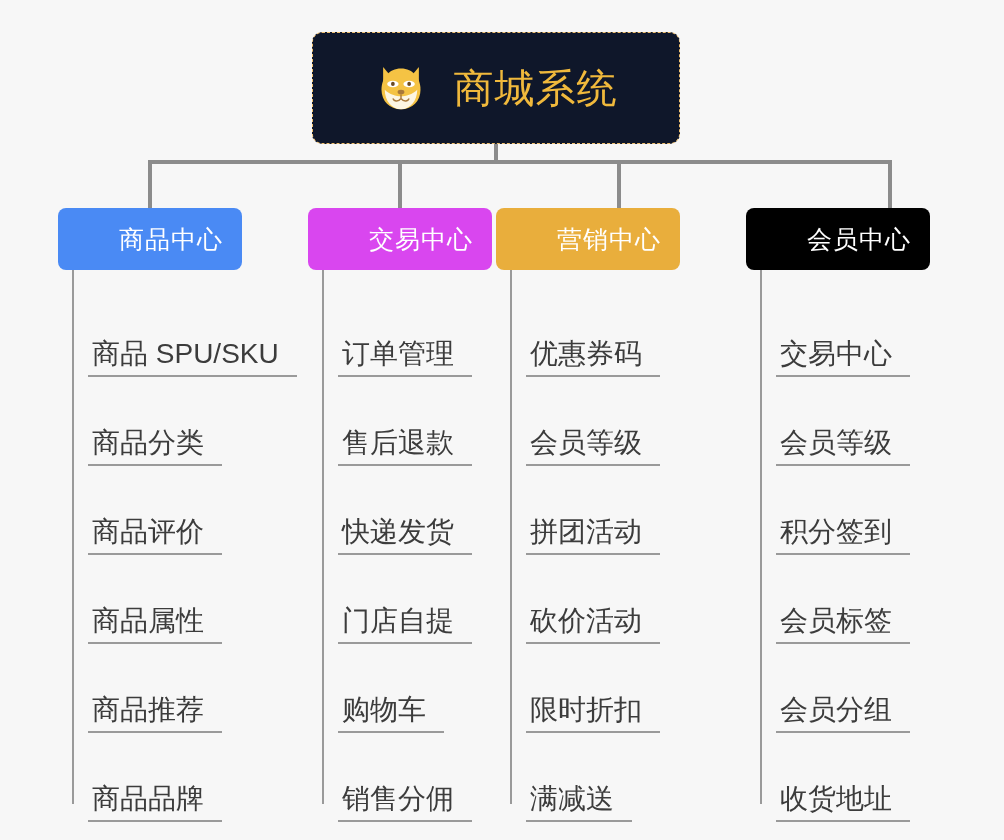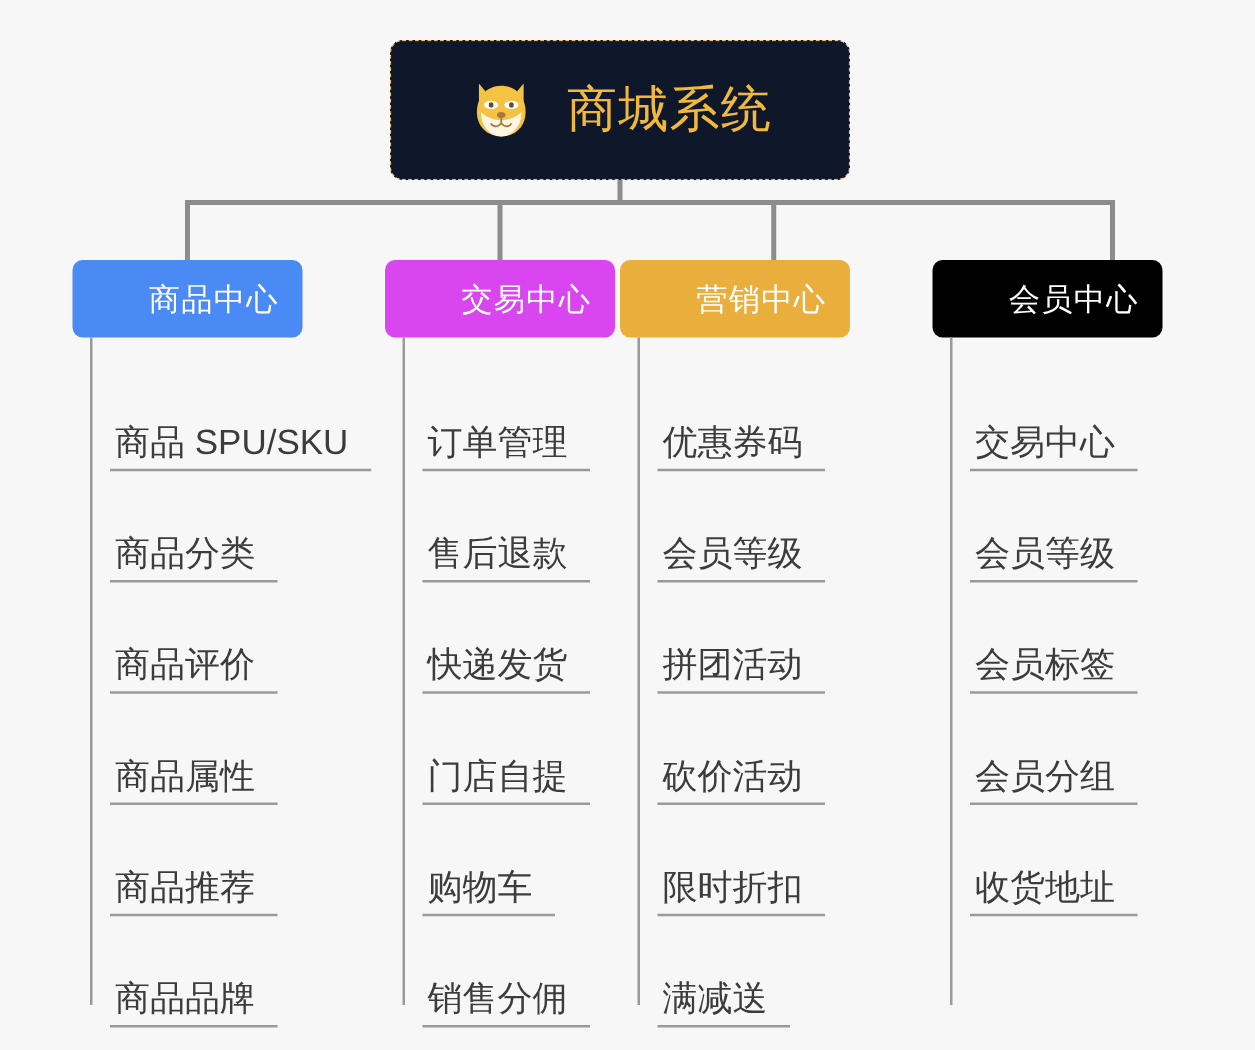--- a/index.html
+++ b/index.html
@@ -249,6 +249,9 @@
             <span class="leaf-label">会员等级</span>
           </li>
           <li class="leaf-item">
+            <span class="leaf-label">积分签到</span>
+          </li>
+          <li class="leaf-item">
             <span class="leaf-label">会员标签</span>
           </li>
           <li class="leaf-item">

